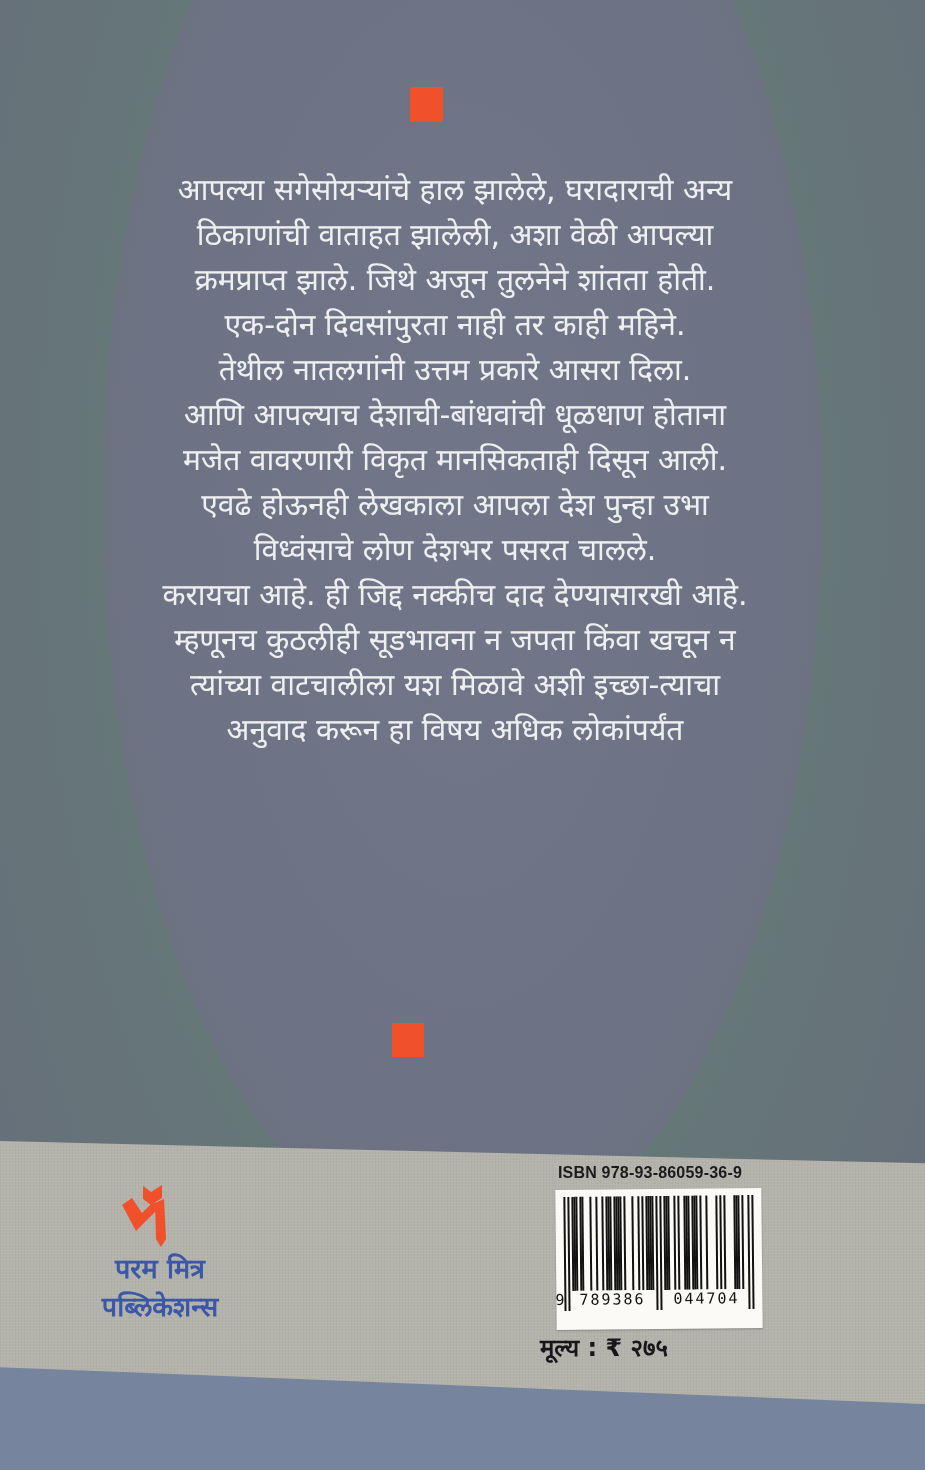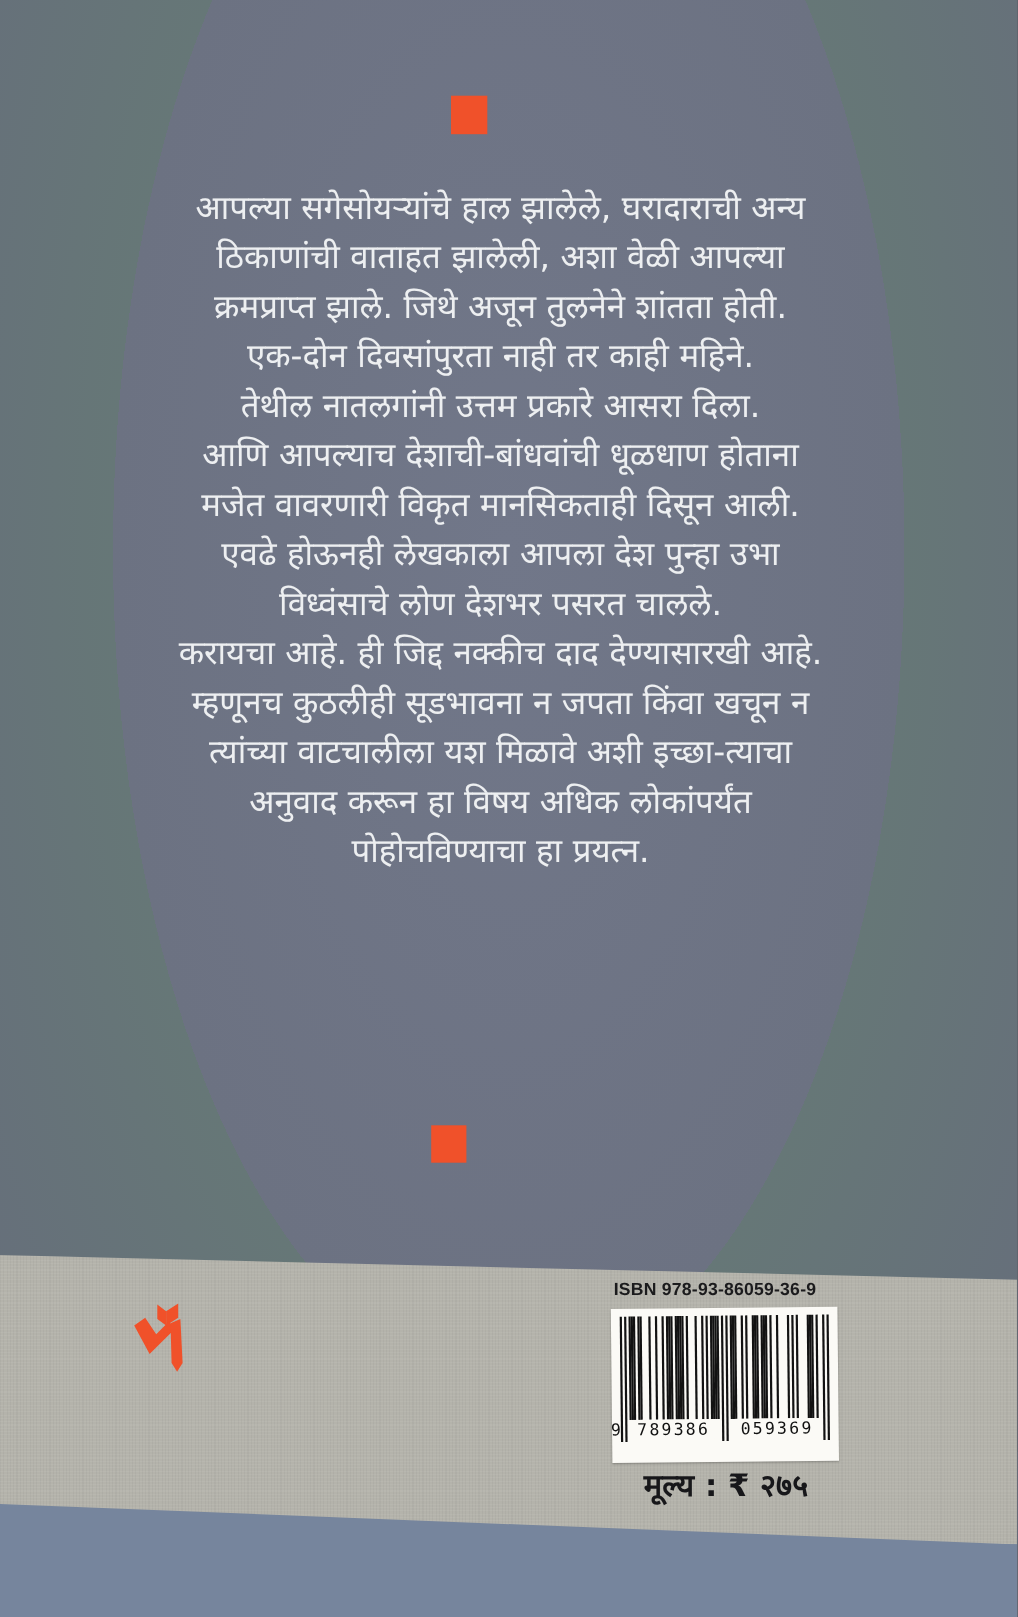--- a/index.html
+++ b/index.html
@@ -75,7 +75,6 @@
       <div>म्हणूनच कुठलीही सूडभावना न जपता किंवा खचून न</div>
       <div>त्यांच्या वाटचालीला यश मिळावे अशी इच्छा-त्याचा</div>
       <div>अनुवाद करून हा विषय अधिक लोकांपर्यंत</div>
-      <div>पोहोचविण्याचा हा प्रयत्न.</div>
     </div>
 
   <div class="decor-square bottom"></div>

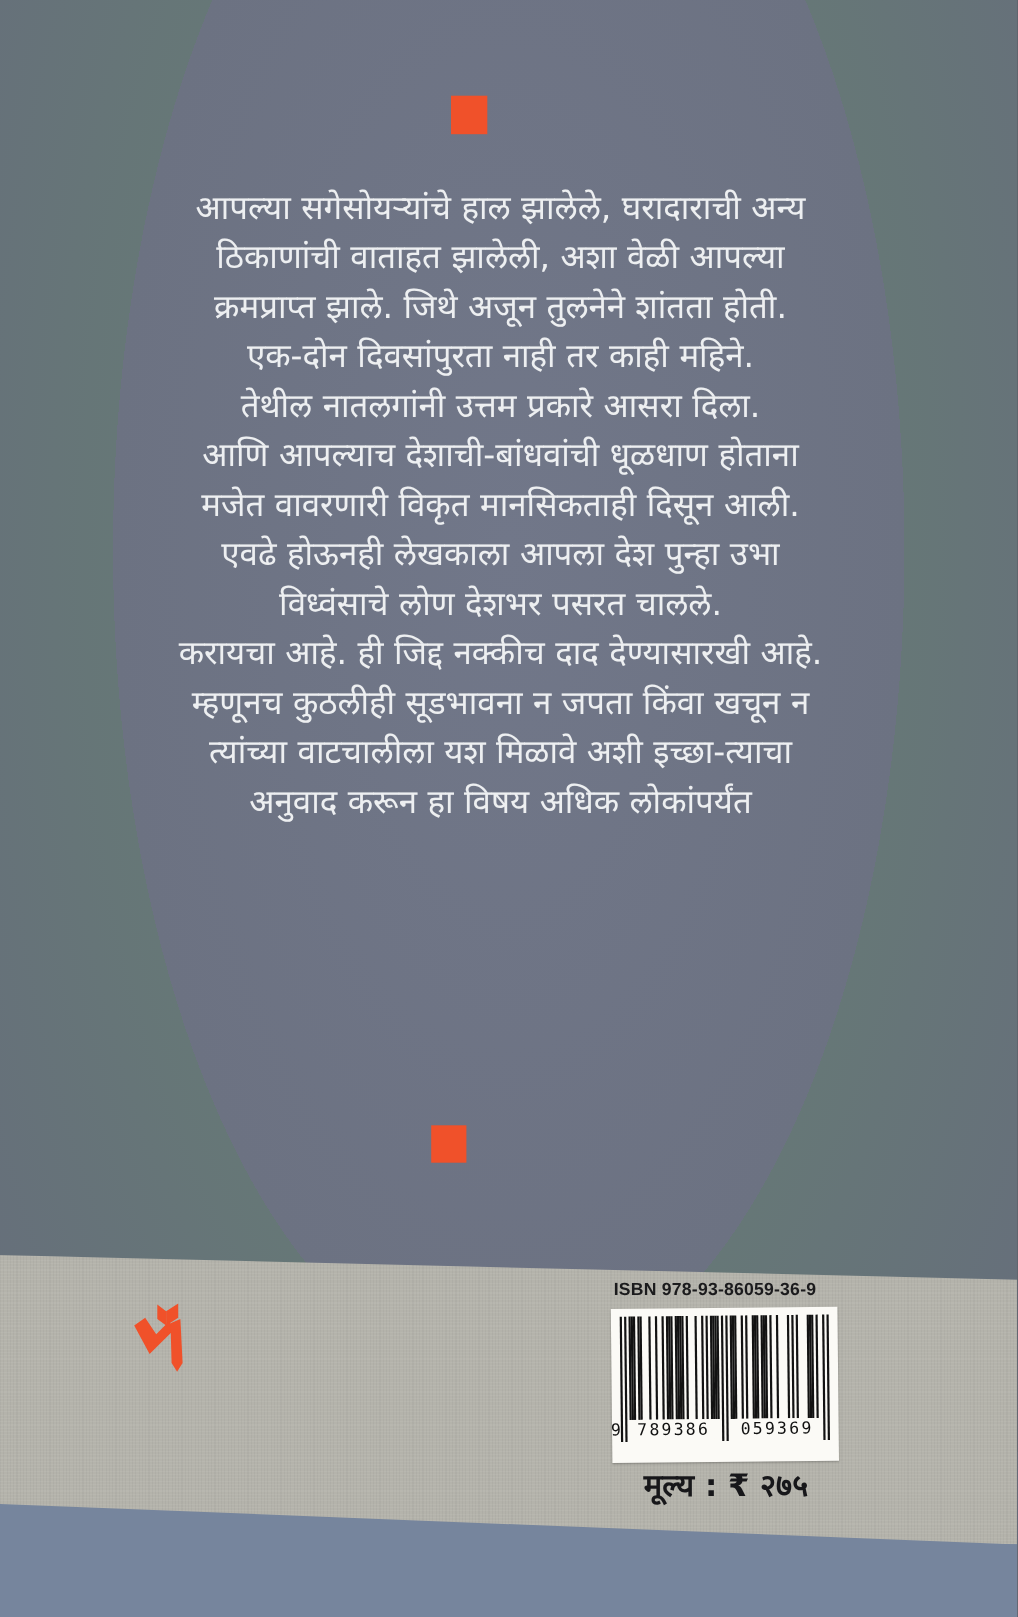--- a/index.html
+++ b/index.html
@@ -90,6 +90,10 @@
     <path d="M37,20 L46,16 L48,56 L43,64 L38,56 Z" fill="#f0512a"></path>
   </svg>
 
+  <div class="publisher-name" lang="mr">
+    <div>परम मित्र</div>
+    <div>पब्लिकेशन्स</div>
+  </div>
 
   <div class="isbn-label">ISBN 978-93-86059-36-9</div>
 

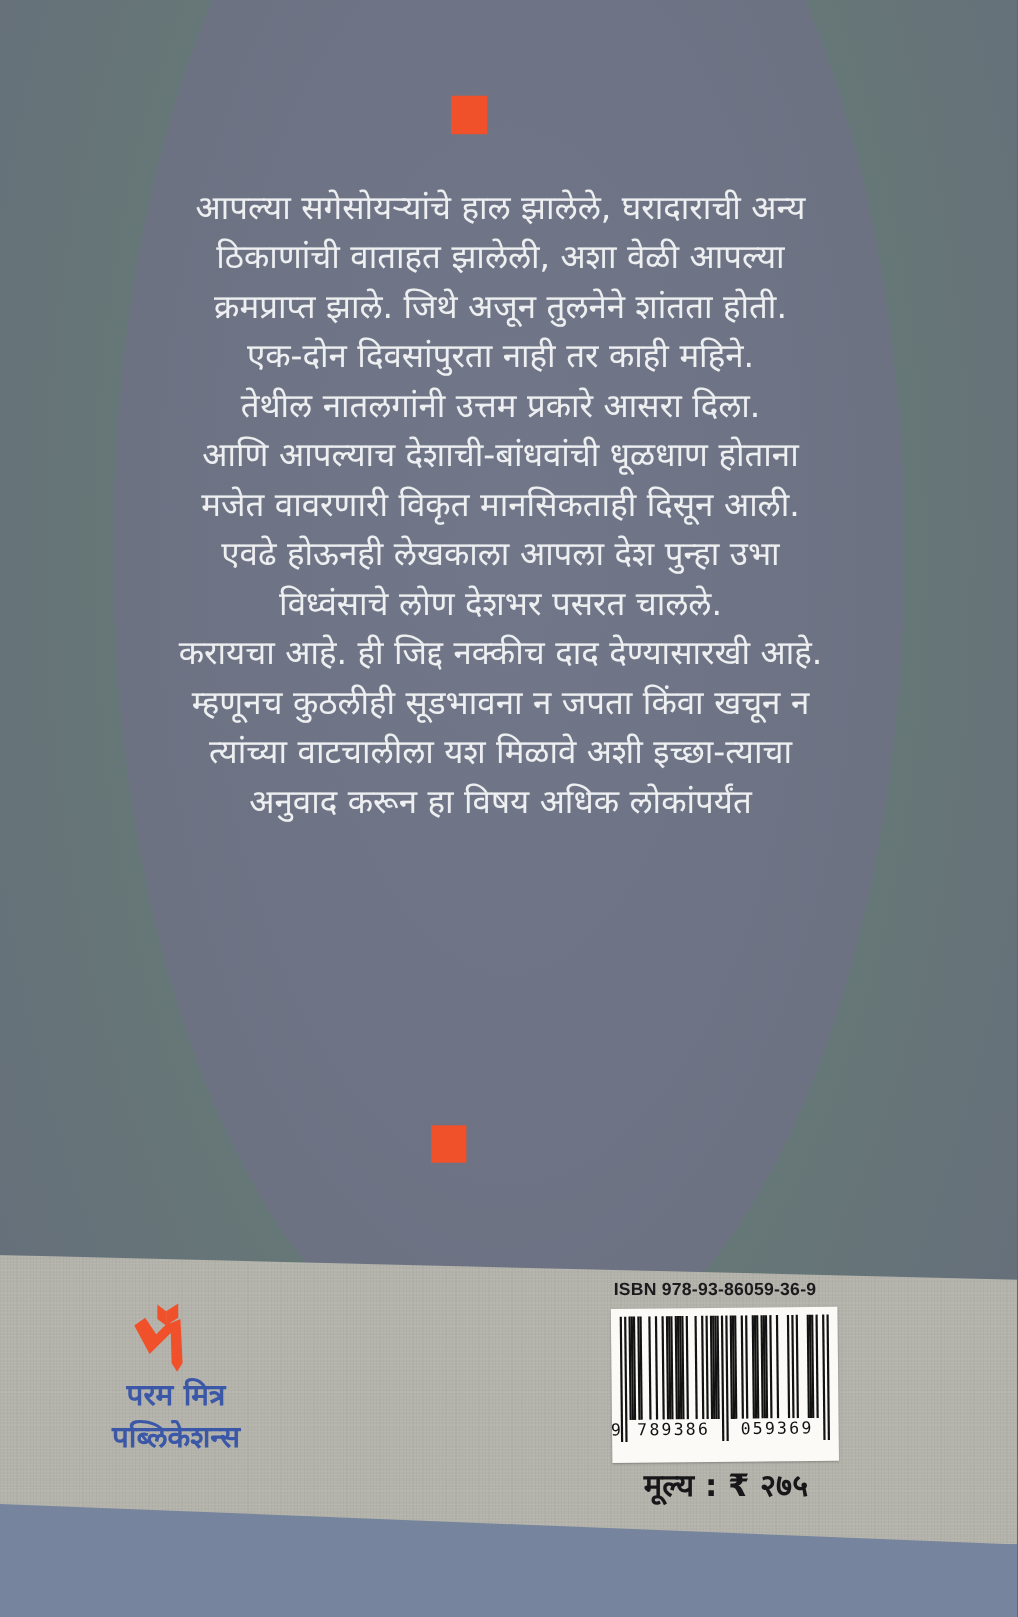--- a/index.html
+++ b/index.html
@@ -152,7 +152,7 @@
     <div class="bc-digits">
       <span class="d9">9</span>
       <span class="dg1">789386</span>
-      <span class="dg2">059369</span>
+      <span class="dg2">044704</span>
     </div>
   </div>
 

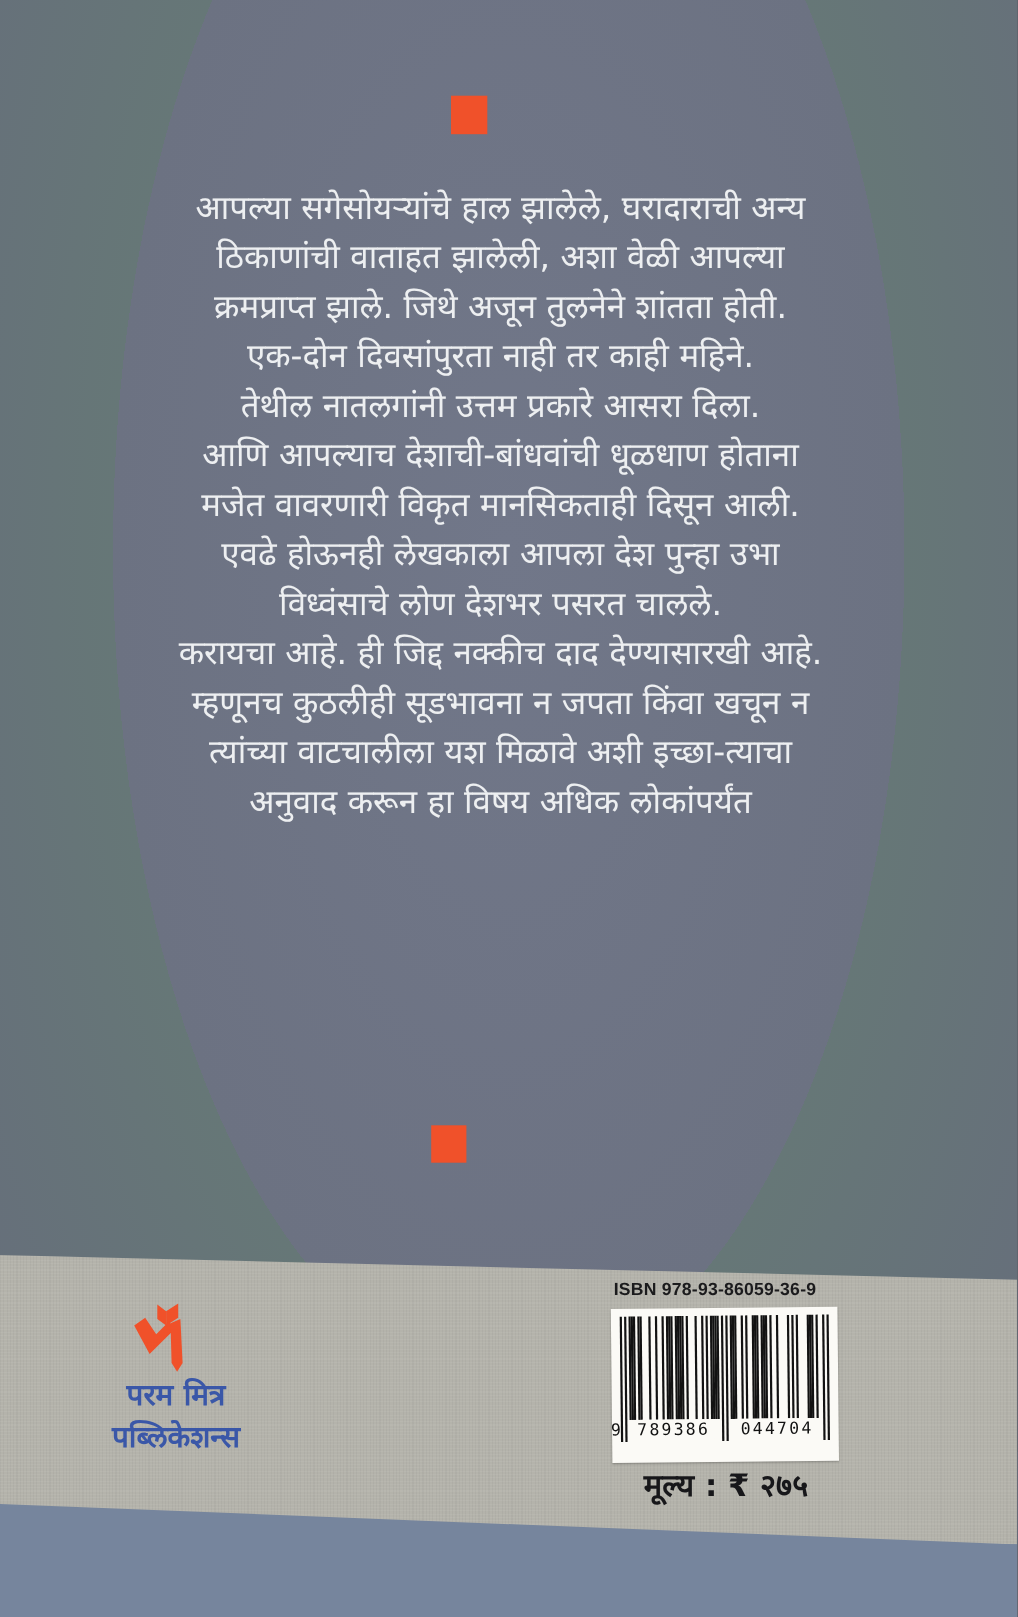--- a/index.html
+++ b/index.html
@@ -50,8 +50,8 @@
   .bc-digits .dg1{position:absolute;left:7px;width:82px;background:#fbfaf6;text-align:center;letter-spacing:2px;}
   .bc-digits .dg2{position:absolute;left:101px;width:82px;background:#fbfaf6;text-align:center;letter-spacing:2px;}
   .price{
-    position:absolute;left:540px;top:1330px;width:240px;text-align:center;
-    font-size:28px;font-weight:bold;color:#17171a;
+    position:absolute;left:540px;top:1330px;width:240px;text-align:left;
+    font-size:24px;font-weight:bold;color:#17171a;
   }
 </style>
 </head>

